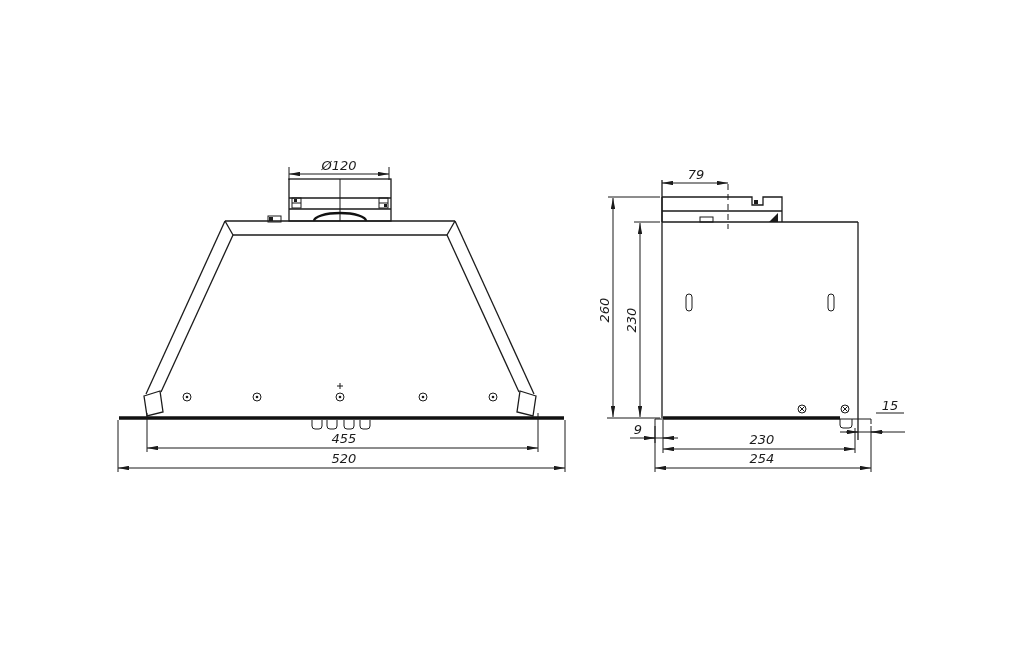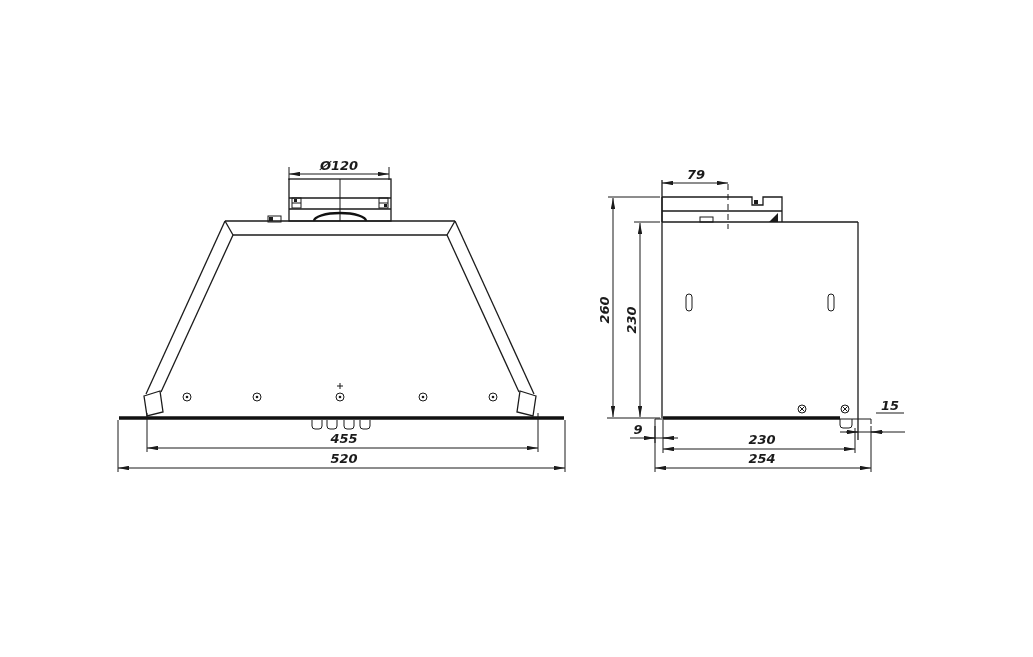--- a/index.html
+++ b/index.html
@@ -3,7 +3,7 @@
 <meta charset="utf-8">
 <style>
   html,body{margin:0;padding:0;background:#ffffff;}
-  .canvas{position:relative;width:1033px;height:657px;background:#ffffff;overflow:hidden;font-weight:bold;}
+  .canvas{position:relative;width:1033px;height:657px;background:#ffffff;overflow:hidden;}
   svg{position:absolute;left:0;top:0;}
   svg text{font-family:"DejaVu Sans","Liberation Sans",sans-serif;font-style:italic;font-size:13px;fill:#1b1b1b;}
   .ln{stroke:#1b1b1b;stroke-width:1.3;fill:none;}

